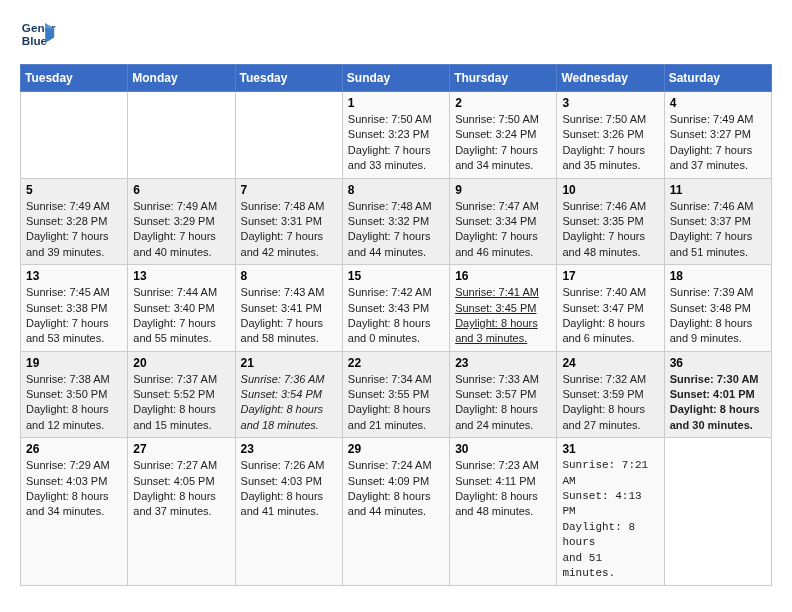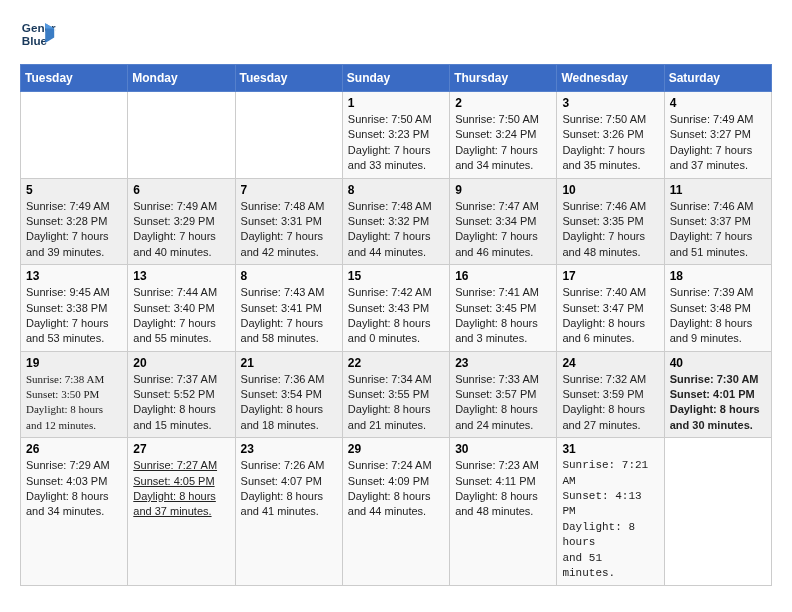--- a/index.html
+++ b/index.html
@@ -203,7 +203,7 @@
       <tr>
         <td>
           <span class="day-number">13</span>
-          <div class="day-info" style="white-space: pre-line;">Sunrise: 9:45 AM
+          <div class="day-info" style="white-space: pre-line;">Sunrise: 7:45 AM
 Sunset: 3:38 PM
 Daylight: 7 hours
 and 53 minutes.</div>

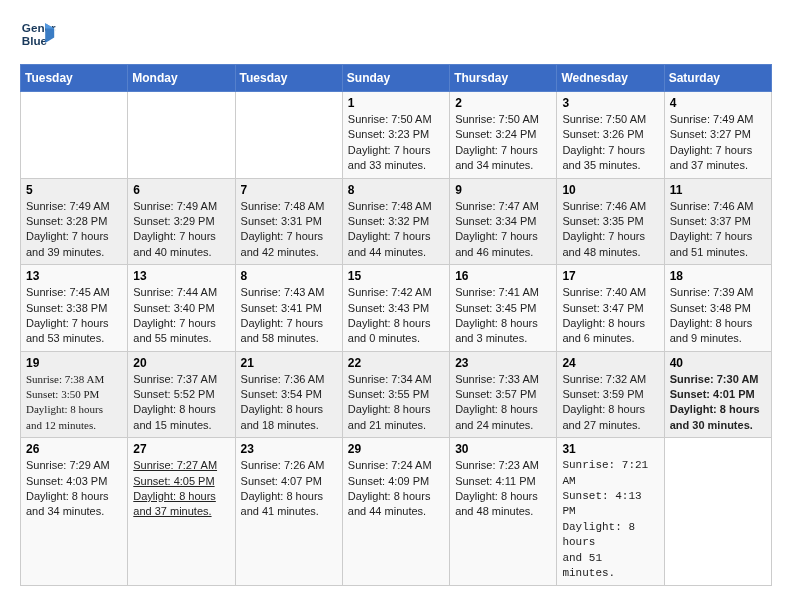--- a/index.html
+++ b/index.html
@@ -231,7 +231,7 @@
         </td>
         <td>
           <span class="day-number">16</span>
-          <div class="day-info" style="white-space: pre-line;">Sunrise: 7:41 AM
+          <div class="day-info" style="white-space: pre-line; text-decoration: underline;">Sunrise: 7:41 AM
 Sunset: 3:45 PM
 Daylight: 8 hours
 and 3 minutes.</div>

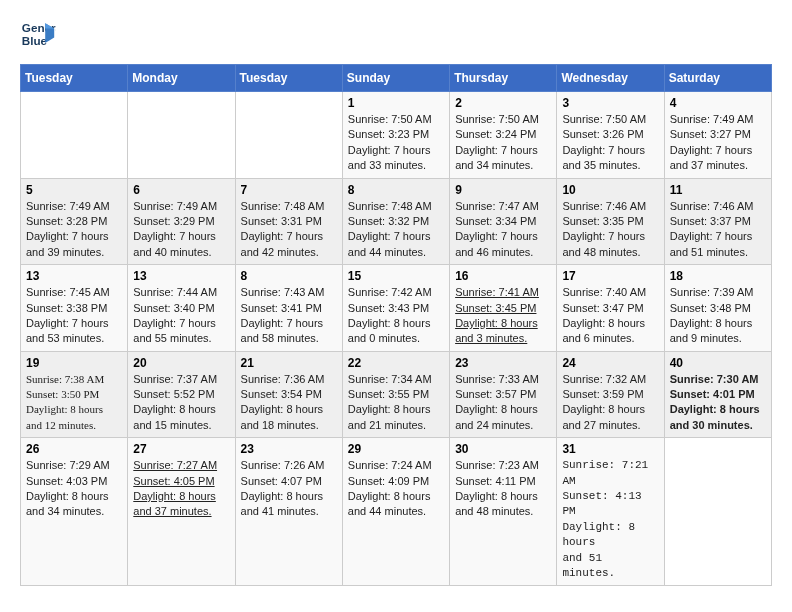--- a/index.html
+++ b/index.html
@@ -295,7 +295,7 @@
 and 27 minutes.</div>
         </td>
         <td>
-          <span class="day-number">40</span>
+          <span class="day-number">36</span>
           <div class="day-info" style="white-space: pre-line; font-weight: bold;">Sunrise: 7:30 AM
 Sunset: 4:01 PM
 Daylight: 8 hours

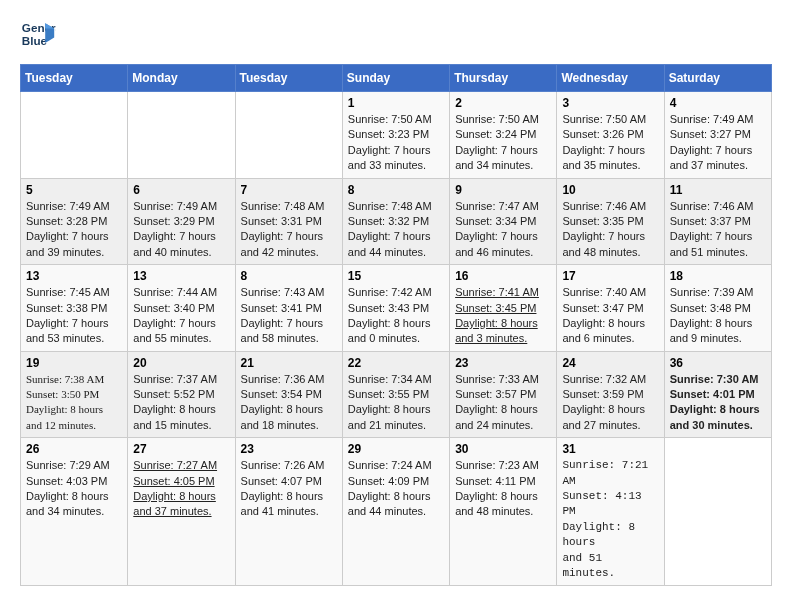--- a/index.html
+++ b/index.html
@@ -254,7 +254,7 @@
       <tr>
         <td>
           <span class="day-number">19</span>
-          <div class="day-info" style="white-space: pre-line; font-family: Liberation Serif, serif;">Sunrise: 7:38 AM
+          <div class="day-info" style="white-space: pre-line;">Sunrise: 7:38 AM
 Sunset: 3:50 PM
 Daylight: 8 hours
 and 12 minutes.</div>

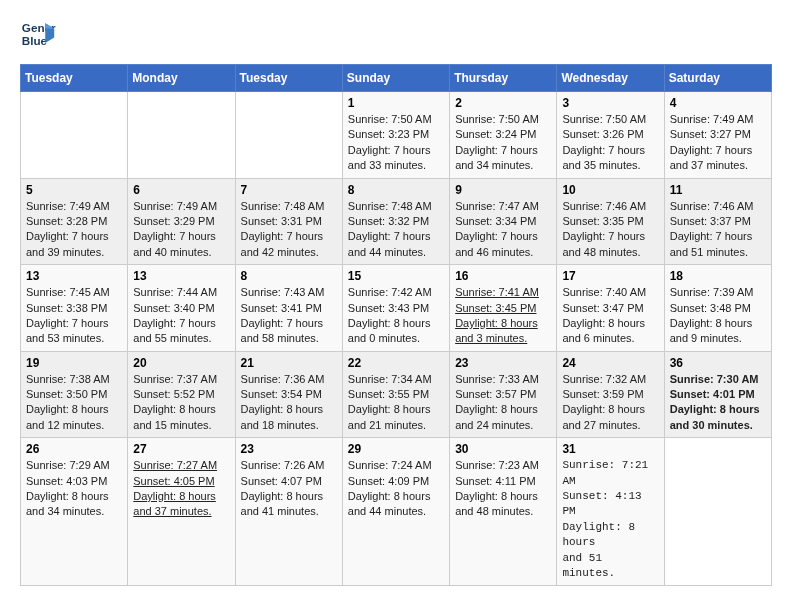--- a/index.html
+++ b/index.html
@@ -268,7 +268,7 @@
         </td>
         <td>
           <span class="day-number">21</span>
-          <div class="day-info" style="white-space: pre-line;">Sunrise: 7:36 AM
+          <div class="day-info" style="white-space: pre-line; font-style: italic;">Sunrise: 7:36 AM
 Sunset: 3:54 PM
 Daylight: 8 hours
 and 18 minutes.</div>

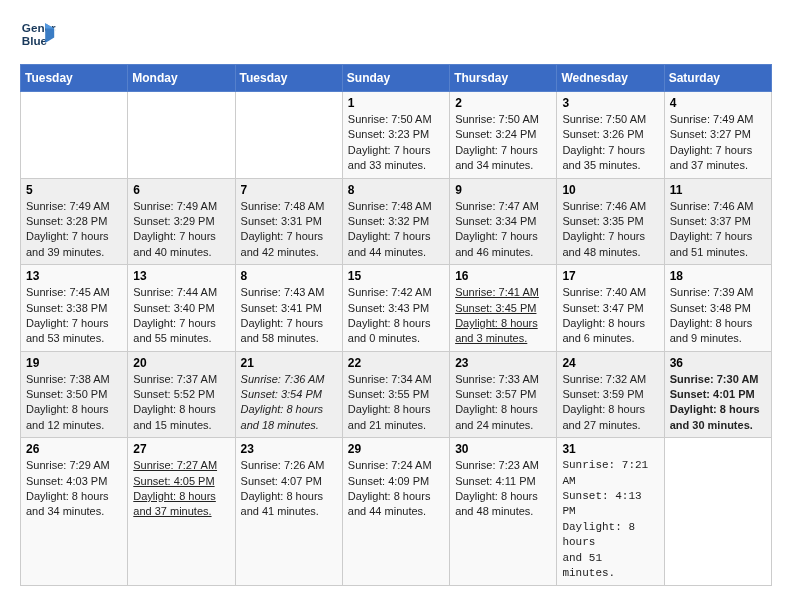--- a/index.html
+++ b/index.html
@@ -312,7 +312,7 @@
         </td>
         <td>
           <span class="day-number">27</span>
-          <div class="day-info" style="white-space: pre-line; text-decoration: underline;">Sunrise: 7:27 AM
+          <div class="day-info" style="white-space: pre-line;">Sunrise: 7:27 AM
 Sunset: 4:05 PM
 Daylight: 8 hours
 and 37 minutes.</div>

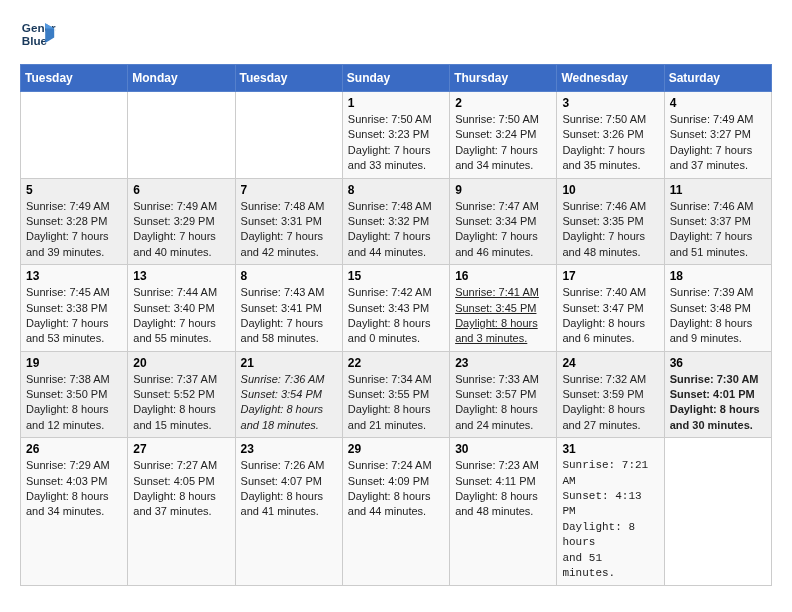--- a/index.html
+++ b/index.html
@@ -320,7 +320,7 @@
         <td>
           <span class="day-number">23</span>
           <div class="day-info" style="white-space: pre-line;">Sunrise: 7:26 AM
-Sunset: 4:07 PM
+Sunset: 4:03 PM
 Daylight: 8 hours
 and 41 minutes.</div>
         </td>

